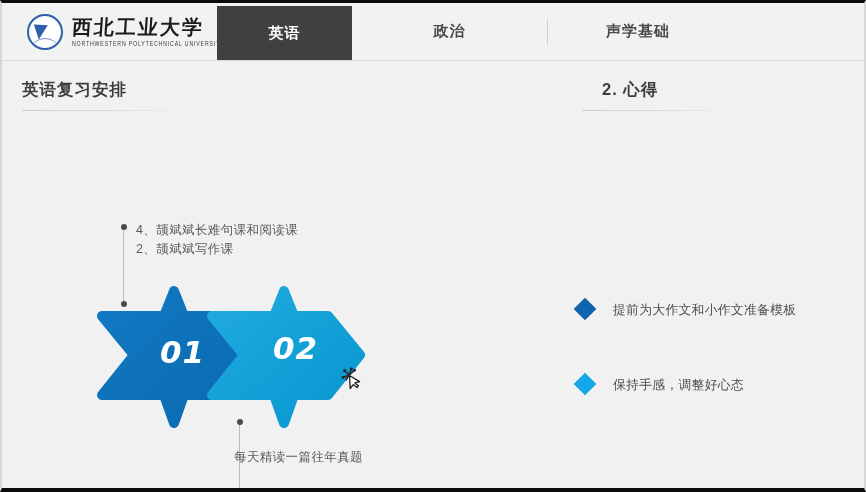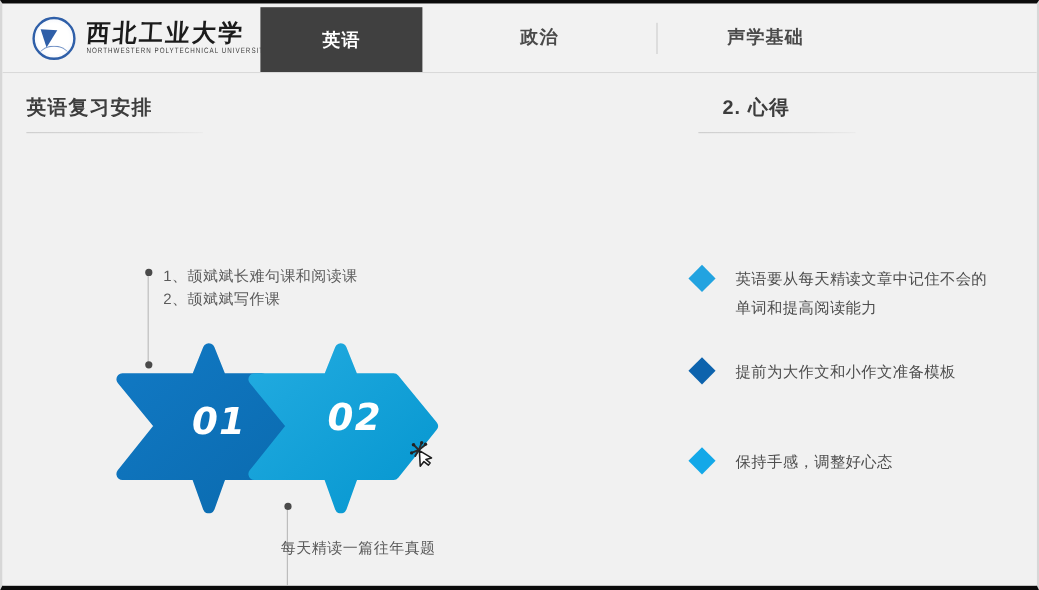--- a/index.html
+++ b/index.html
@@ -290,7 +290,7 @@
     </div>
 
     <div class="note" id="note-top">
-      <div>1、颉斌斌长难句课和阅读课</div>
+      <div>4、颉斌斌长难句课和阅读课</div>
       <div>2、颉斌斌写作课</div>
     </div>
 

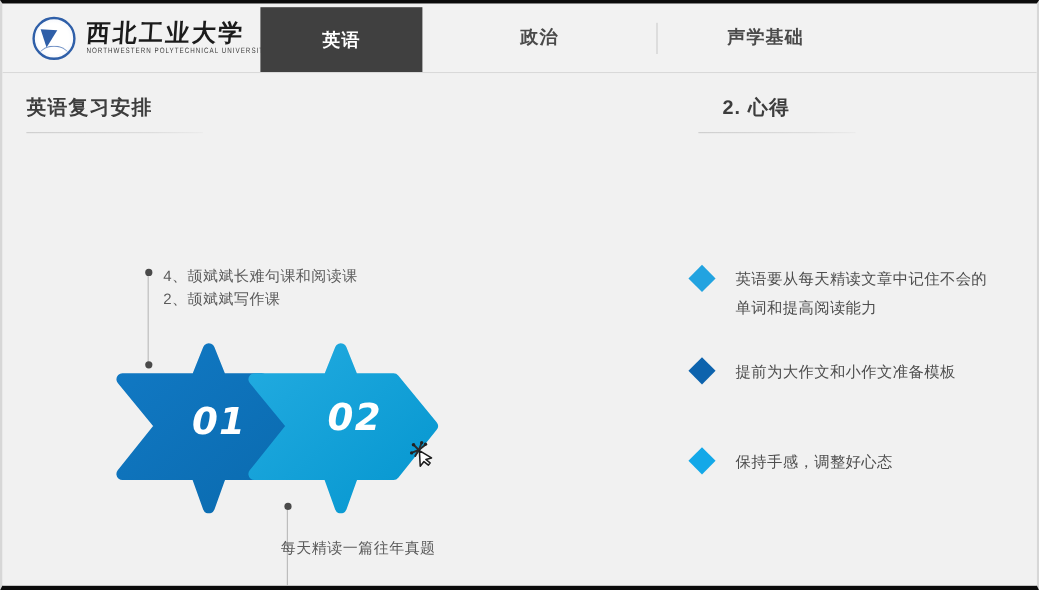--- a/index.html
+++ b/index.html
@@ -322,13 +322,6 @@
       <span class="arrow-num" id="num-02">02</span>
     </div>
 
-    <div class="bullet-row" id="bullet-0">
-      <span class="diamond" style="background:#22a3e0"></span>
-      <span class="bullet-text">
-        <span>英语要从每天精读文章中记住不会的</span><br>
-        <span>单词和提高阅读能力</span>
-      </span>
-    </div>
 
     <div class="bullet-row" id="bullet-1">
       <span class="diamond" style="background:#0d63ad"></span>

